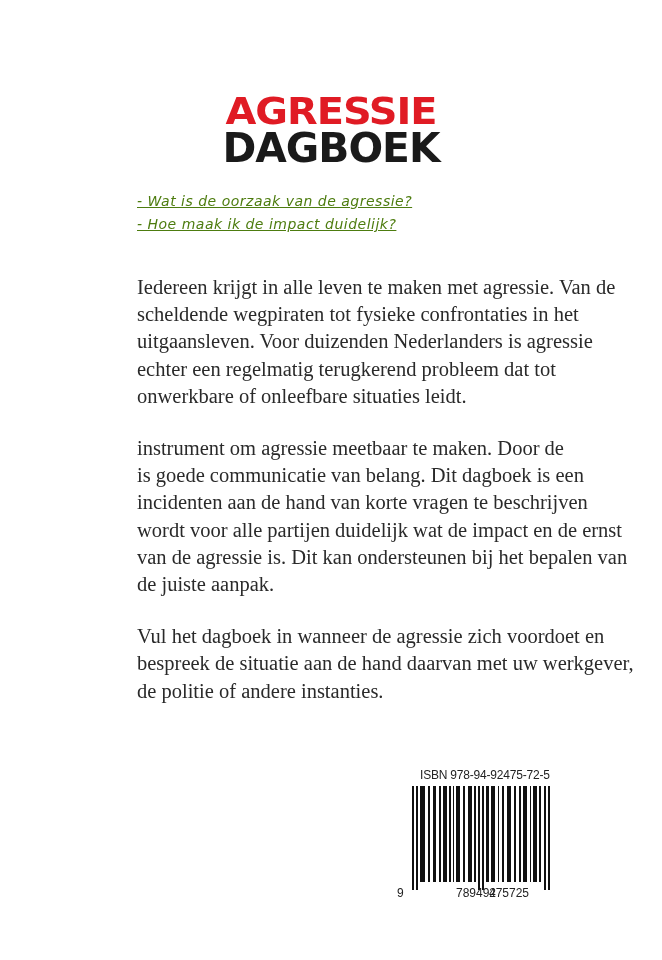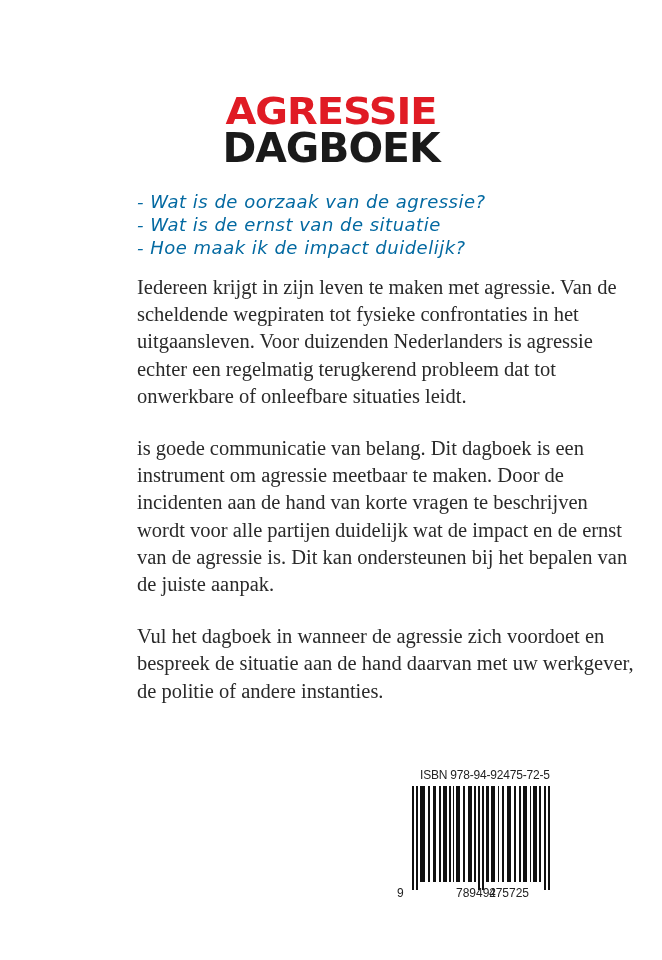--- a/index.html
+++ b/index.html
@@ -14,8 +14,8 @@
     .title .l2 { color: #1a1a1a; font-size: 40px; letter-spacing: -1px; display: block; margin-top: 2px; transform: scaleX(1.02); }
     .questions {
       position: absolute; left: 137px; top: 190px; width: 420px;
-      font-family: "DejaVu Sans", sans-serif; font-size: 18px; color: #0369a1; line-height: 23px;
-      font-style: oblique; letter-spacing: 0.5px;
+      font-family: "DejaVu Sans", sans-serif; font-size: 14px; color: #4d7c0f; line-height: 23px;
+      font-style: oblique; letter-spacing: 0.5px; text-decoration: underline;
     }
     .questions div { white-space: nowrap; }
     .body-text {

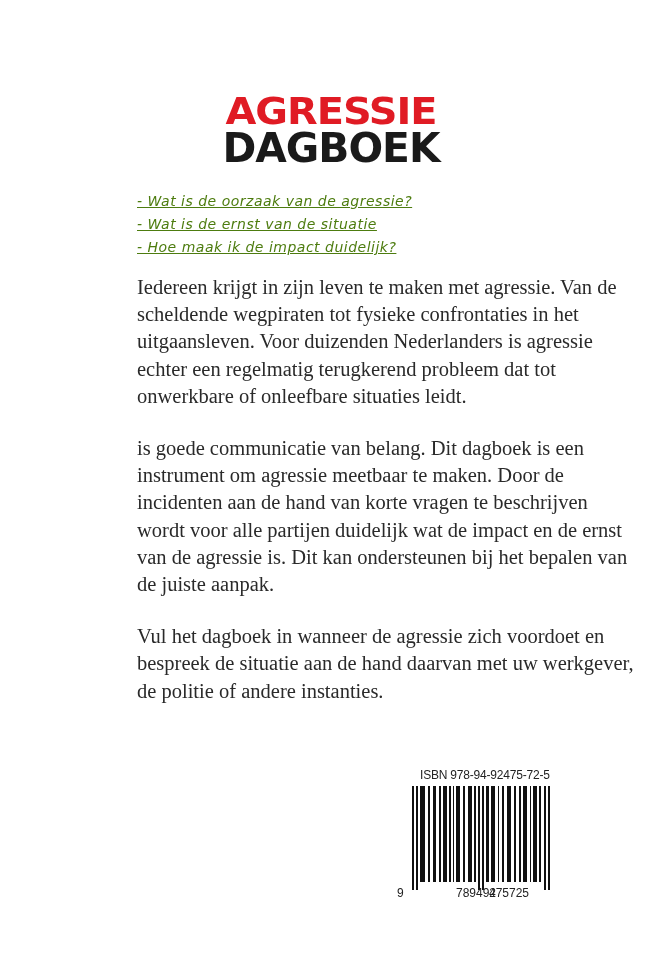--- a/index.html
+++ b/index.html
@@ -43,7 +43,6 @@
 
 <div class="questions">
   <div>- Wat is de oorzaak van de agressie?</div>
-  <div>- Wat is de ernst van de situatie</div>
   <div>- Hoe maak ik de impact duidelijk?</div>
 </div>
 

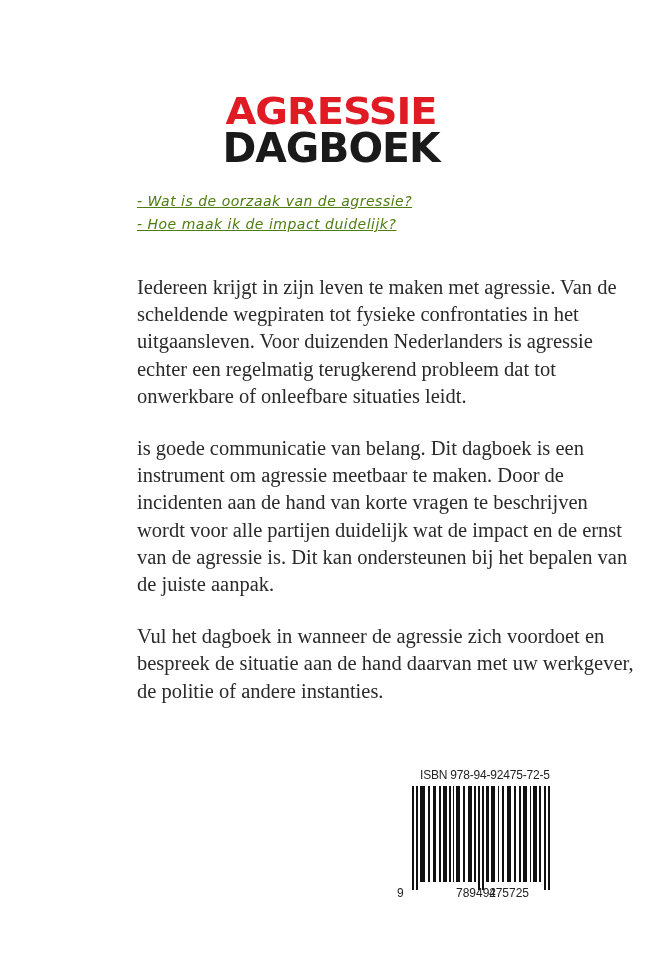--- a/index.html
+++ b/index.html
@@ -48,7 +48,7 @@
 
 <div class="body-text">
   <p>
-    <span class="line">Iedereen krijgt in zijn leven te maken met agressie. Van de</span>
+    <span class="line">Iedereen krijgt in alle leven te maken met agressie. Van de</span>
     <span class="line">scheldende wegpiraten tot fysieke confrontaties in het</span>
     <span class="line">uitgaansleven. Voor duizenden Nederlanders is agressie</span>
     <span class="line">echter een regelmatig terugkerend probleem dat tot</span>

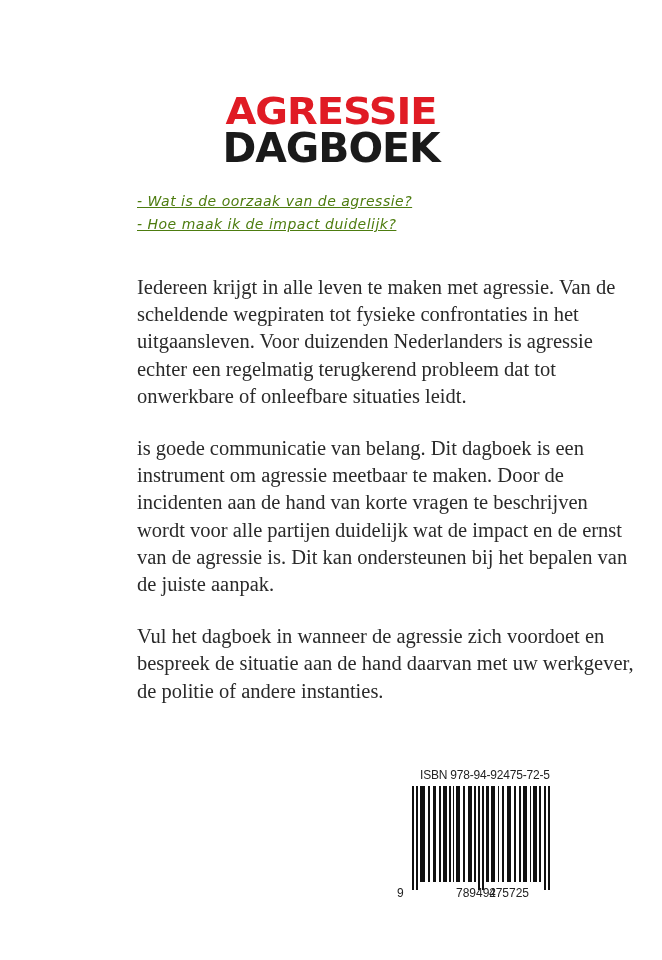--- a/index.html
+++ b/index.html
@@ -55,8 +55,8 @@
     <span class="line">onwerkbare of onleefbare situaties leidt.</span>
   </p>
   <p>
+    <span class="line">instrument om agressie meetbaar te maken. Door de</span>
     <span class="line">is goede communicatie van belang. Dit dagboek is een</span>
-    <span class="line">instrument om agressie meetbaar te maken. Door de</span>
     <span class="line">incidenten aan de hand van korte vragen te beschrijven</span>
     <span class="line">wordt voor alle partijen duidelijk wat de impact en de ernst</span>
     <span class="line">van de agressie is. Dit kan ondersteunen bij het bepalen van</span>

